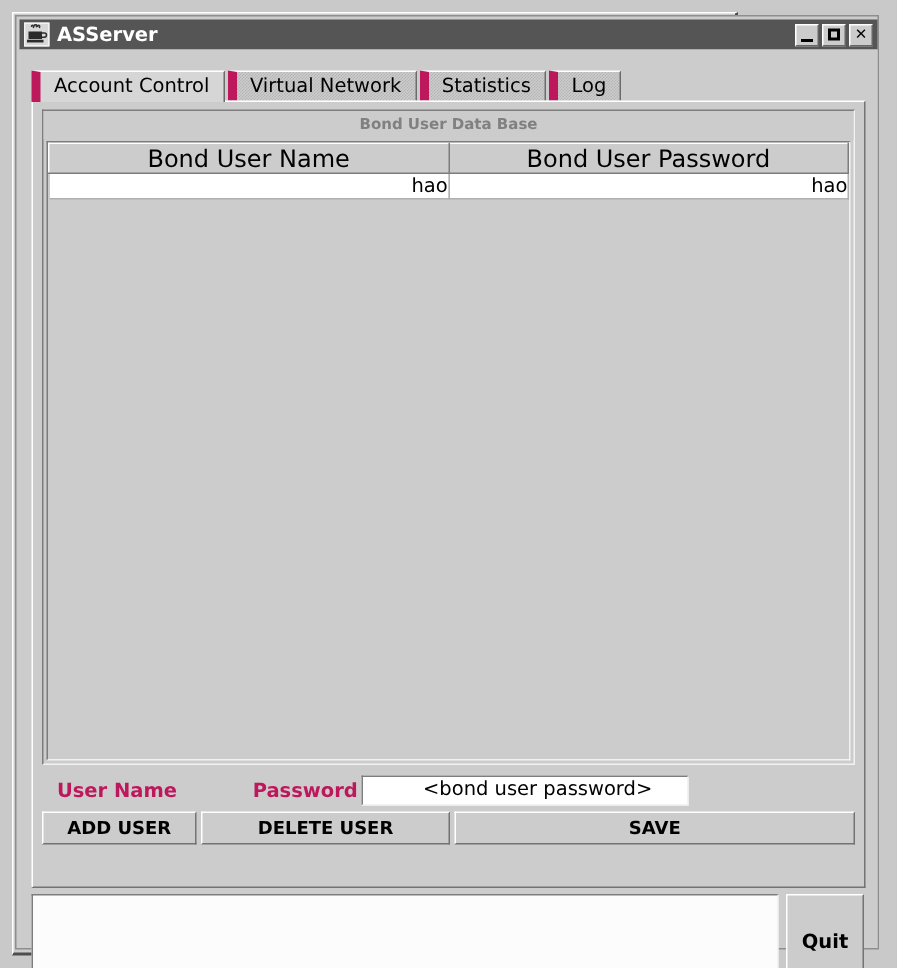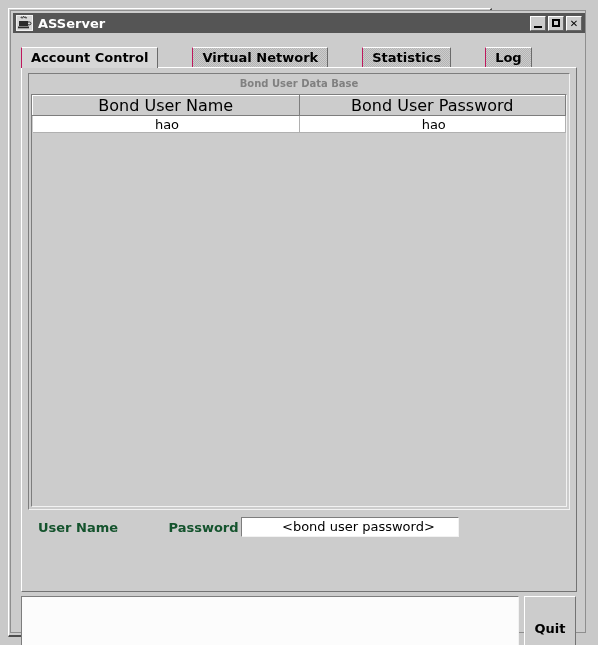--- a/index.html
+++ b/index.html
@@ -129,12 +129,12 @@
     box-sizing: border-box;
     padding: 0 9px;
     font-size: 13px;
-    font-weight: bold;
+    font-weight: normal;
     color: #000000;
     line-height: 20px;
     margin-right: 2px;
     border-top: 1px solid #ffffff;
-    border-left: 1px solid #be185d;
+    border-left: 6px solid #be185d;
     border-right: 1px solid #6b6b6b;
     position: relative;
     cursor: default;

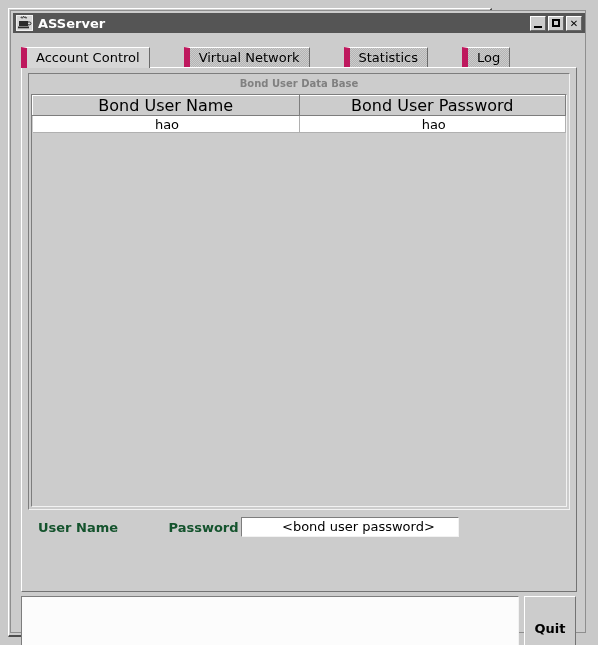--- a/index.html
+++ b/index.html
@@ -147,7 +147,6 @@
       linear-gradient(45deg, #b4b4b4 25%, transparent 25%, transparent 75%, #b4b4b4 75%);
     background-size: 2px 2px;
     background-position: 0 0, 1px 1px;
-    margin-left: 32px;
   }
   .tab.active {
     background: #d6d6d6;

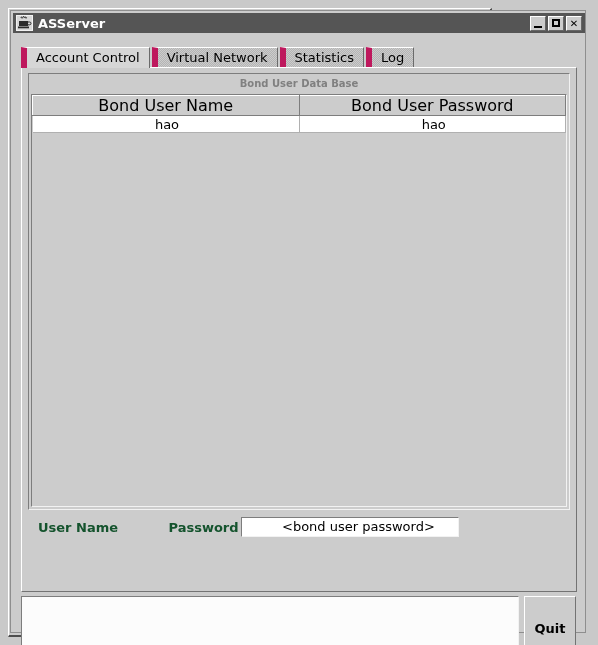--- a/index.html
+++ b/index.html
@@ -226,7 +226,7 @@
     background: #ffffff;
     font-size: 13px;
     color: #000000;
-    text-align: center;
+    text-align: right;
     padding: 0 0 0 3px;
     border-right: 1px solid #b0b0b0;
     border-bottom: 1px solid #b0b0b0;

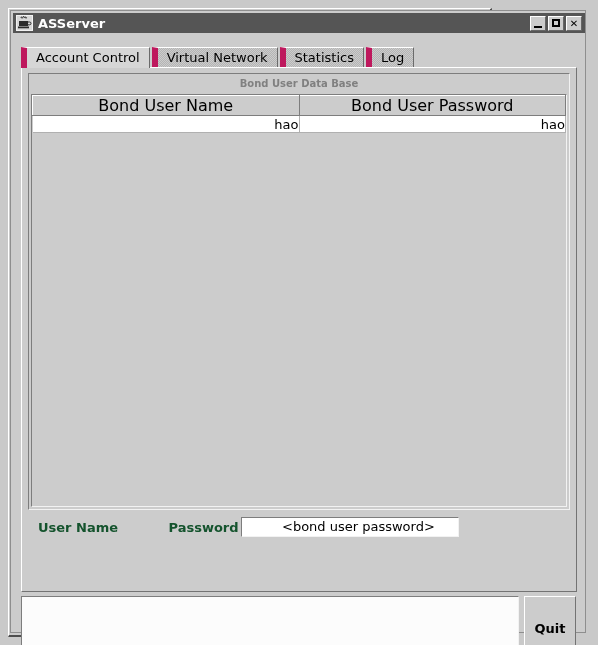--- a/index.html
+++ b/index.html
@@ -247,7 +247,7 @@
   .form-label {
     font-size: 13px;
     font-weight: bold;
-    color: #14532d;
+    color: #be185d;
     text-align: center;
     white-space: nowrap;
   }

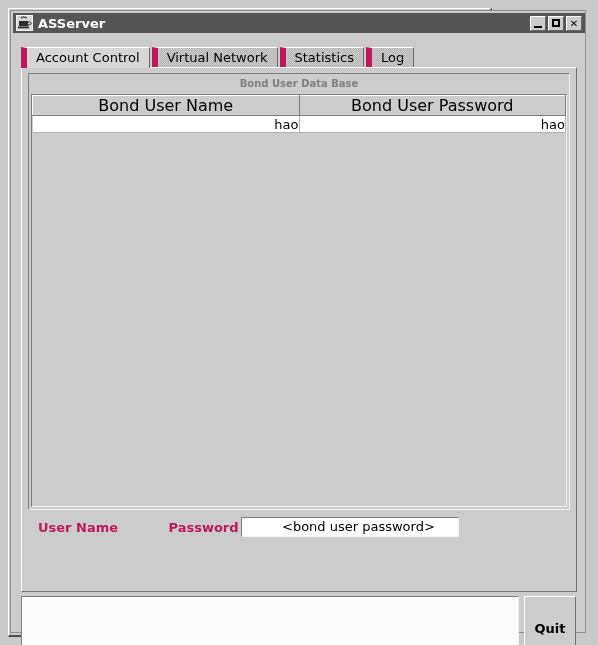--- a/index.html
+++ b/index.html
@@ -397,6 +397,11 @@
           <div class="textfield" style="width:218px;padding-left:40px;">&lt;bond user password&gt;</div>
         </div>
 
+        <div id="button-row">
+          <div class="btn" style="width:103px;">ADD USER</div>
+          <div class="btn" style="width:166px;">DELETE USER</div>
+          <div class="btn" style="width:267px;">SAVE</div>
+        </div>
 
       </div>
 

